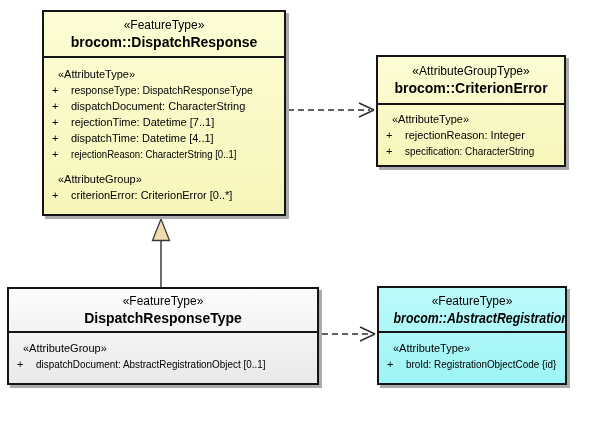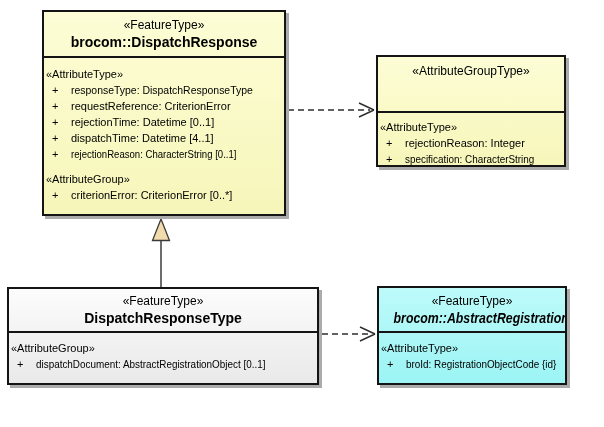--- a/index.html
+++ b/index.html
@@ -32,7 +32,7 @@
   .cname.italic{font-style:italic;}
   .name-fit{display:inline-block;transform:scaleX(.88);transform-origin:50% 50%;white-space:nowrap;}
   .cbody{box-sizing:border-box;overflow:hidden;}
-  .sec-label{font-size:11px;line-height:16px;padding-left:2px;white-space:nowrap;}
+  .sec-label{font-size:11px;line-height:16px;padding-left:14px;white-space:nowrap;}
   .sec-label.grp{margin-top:9px;}
   .row{display:flex;font-size:11px;line-height:16px;padding-left:8px;align-items:baseline;}
   .vis{width:19px;flex:0 0 19px;}

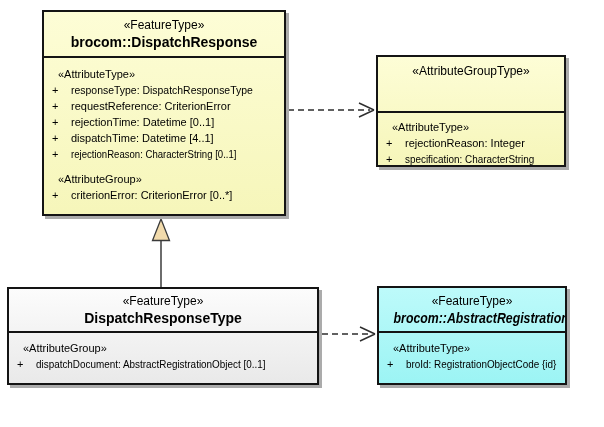--- a/index.html
+++ b/index.html
@@ -45,7 +45,7 @@
   #box-a .hdr{height:46px;padding-top:6px;}
   #box-a .cbody{padding-top:8px;}
   #box-b{left:376px;top:55px;width:190px;height:112px;}
-  #box-b .hdr{height:56px;padding-top:7px;}
+  #box-b .hdr{height:48px;padding-top:7px;}
   #box-b .cbody{padding-top:6px;}
   #box-c{left:7px;top:287px;width:312px;height:98px;}
   #box-c .hdr{height:44px;padding-top:5px;}

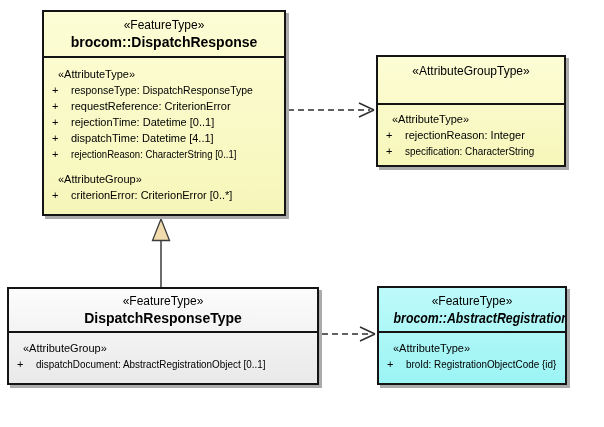--- a/index.html
+++ b/index.html
@@ -117,6 +117,7 @@
   <div class="uml-class fill-yellow" id="box-b">
     <div class="hdr">
       <div class="stereo">«AttributeGroupType»</div>
+      <div class="cname">brocom::CriterionError</div>
     </div>
     <div class="cbody">
       <div class="sec-label">«AttributeType»</div>

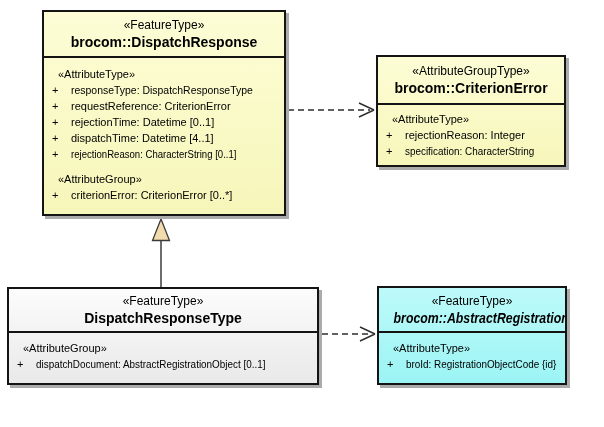--- a/index.html
+++ b/index.html
@@ -92,7 +92,7 @@
       </div>
       <div class="row">
         <span class="vis">+</span>
-        <span class="txt">requestReference: CriterionError</span>
+        <span class="txt">dispatchDocument: CharacterString</span>
       </div>
       <div class="row">
         <span class="vis">+</span>

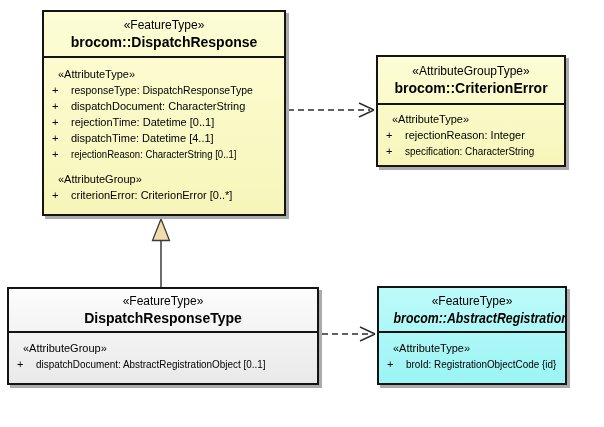--- a/index.html
+++ b/index.html
@@ -96,7 +96,7 @@
       </div>
       <div class="row">
         <span class="vis">+</span>
-        <span class="txt">rejectionTime: Datetime [0..1]</span>
+        <span class="txt">rejectionTime: Datetime [7..1]</span>
       </div>
       <div class="row">
         <span class="vis">+</span>

